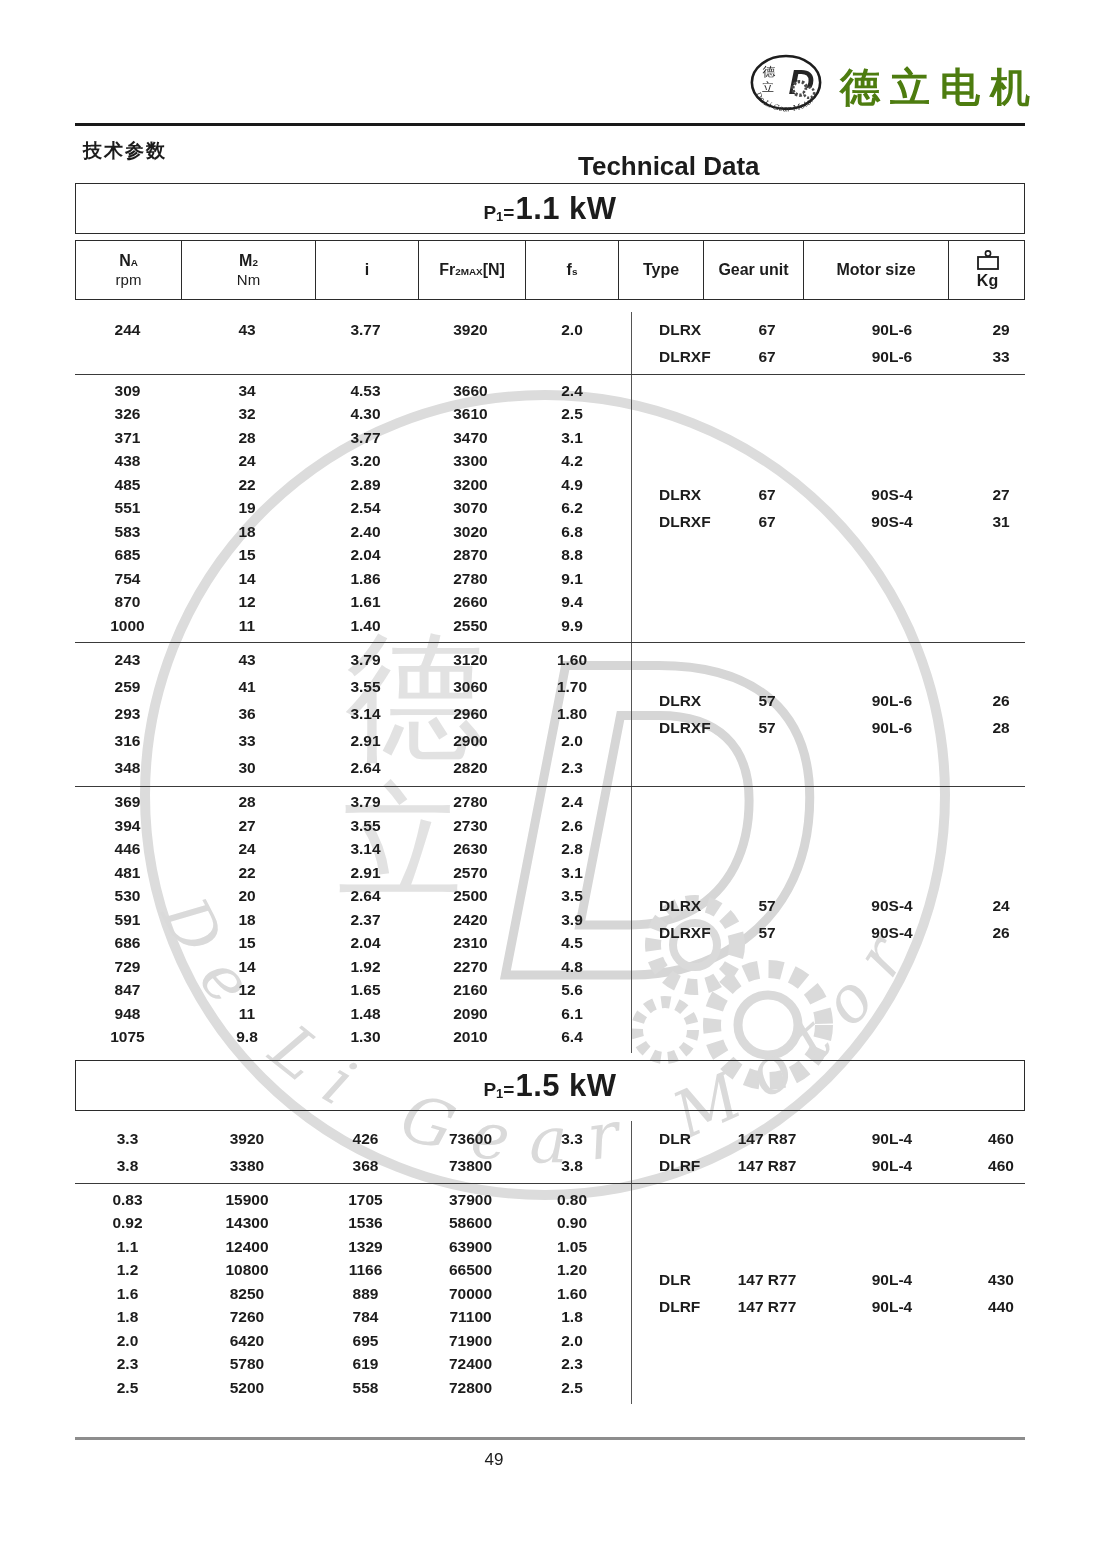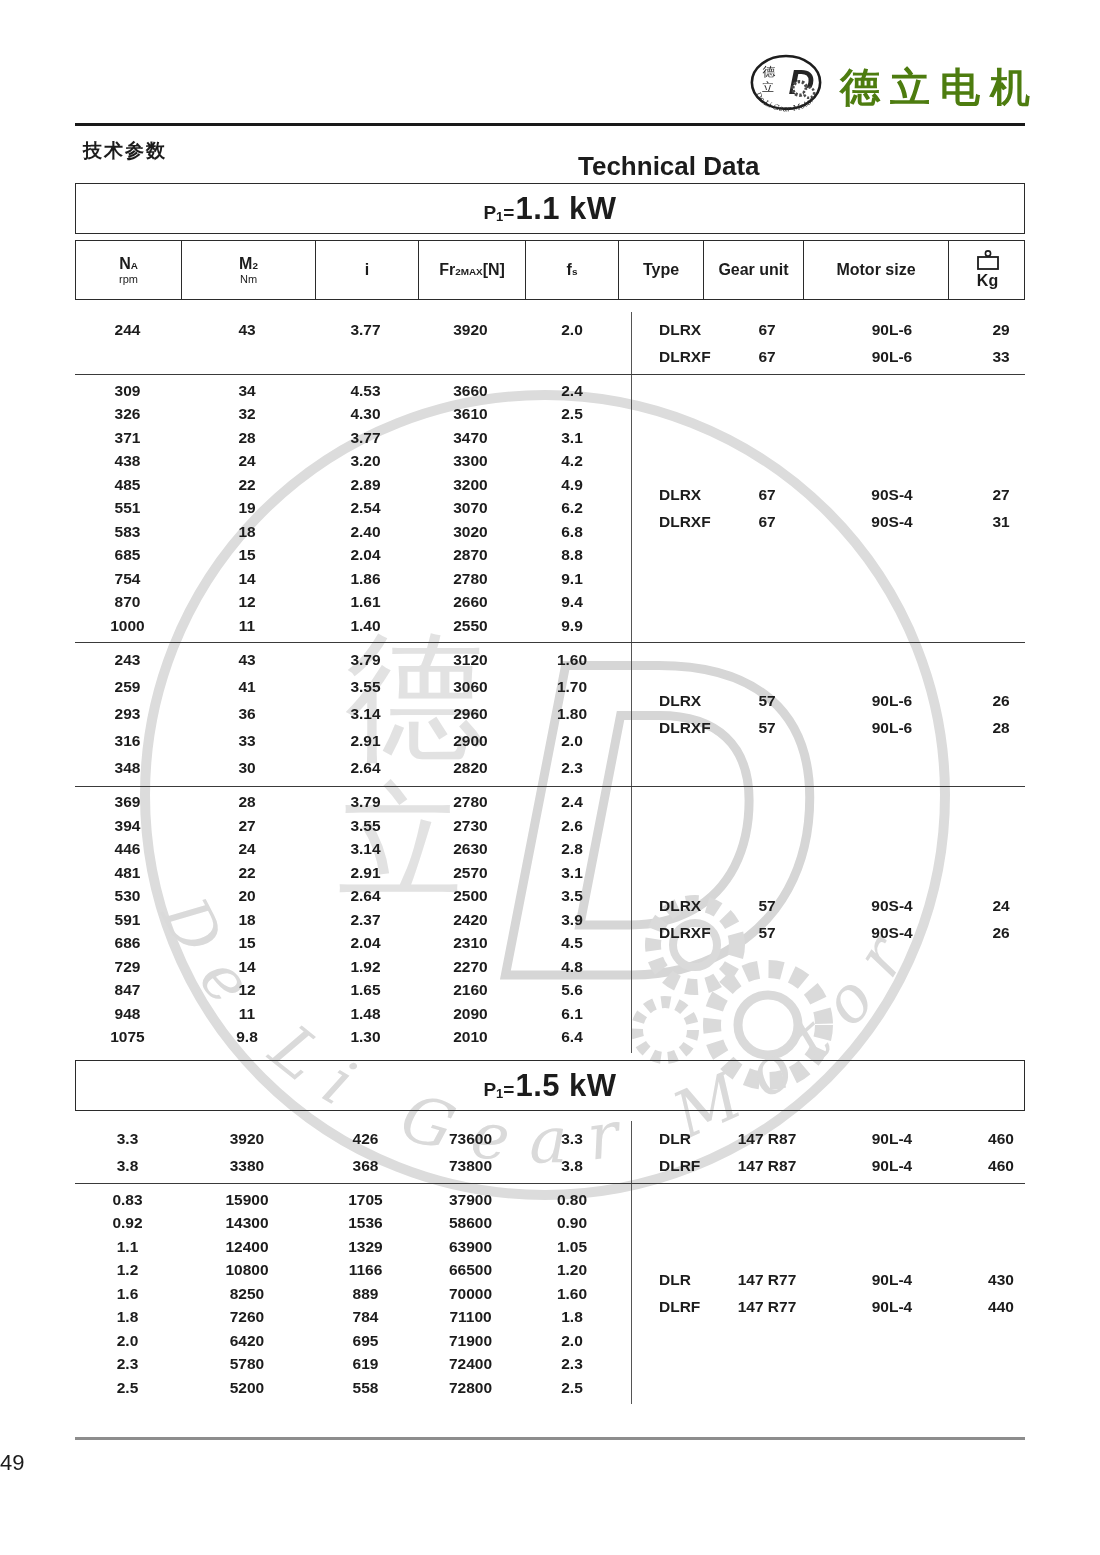--- a/index.html
+++ b/index.html
@@ -39,7 +39,7 @@
   .ch{display:flex;flex-direction:column;align-items:center;justify-content:center;
       border-left:1.4px solid #2b2b2b;font-weight:bold;font-size:16px;line-height:1.22;text-align:right;}
   .ch:first-child{border-left:none;}
-  .ch .unit{font-weight:normal;font-size:11px;}
+  .ch .unit{font-weight:normal;font-size:15px;}
   .sub{font-size:0.62em;font-weight:inherit;}
   .kg-cell .kg-icon{display:block;margin:0 auto 1px auto;}
 

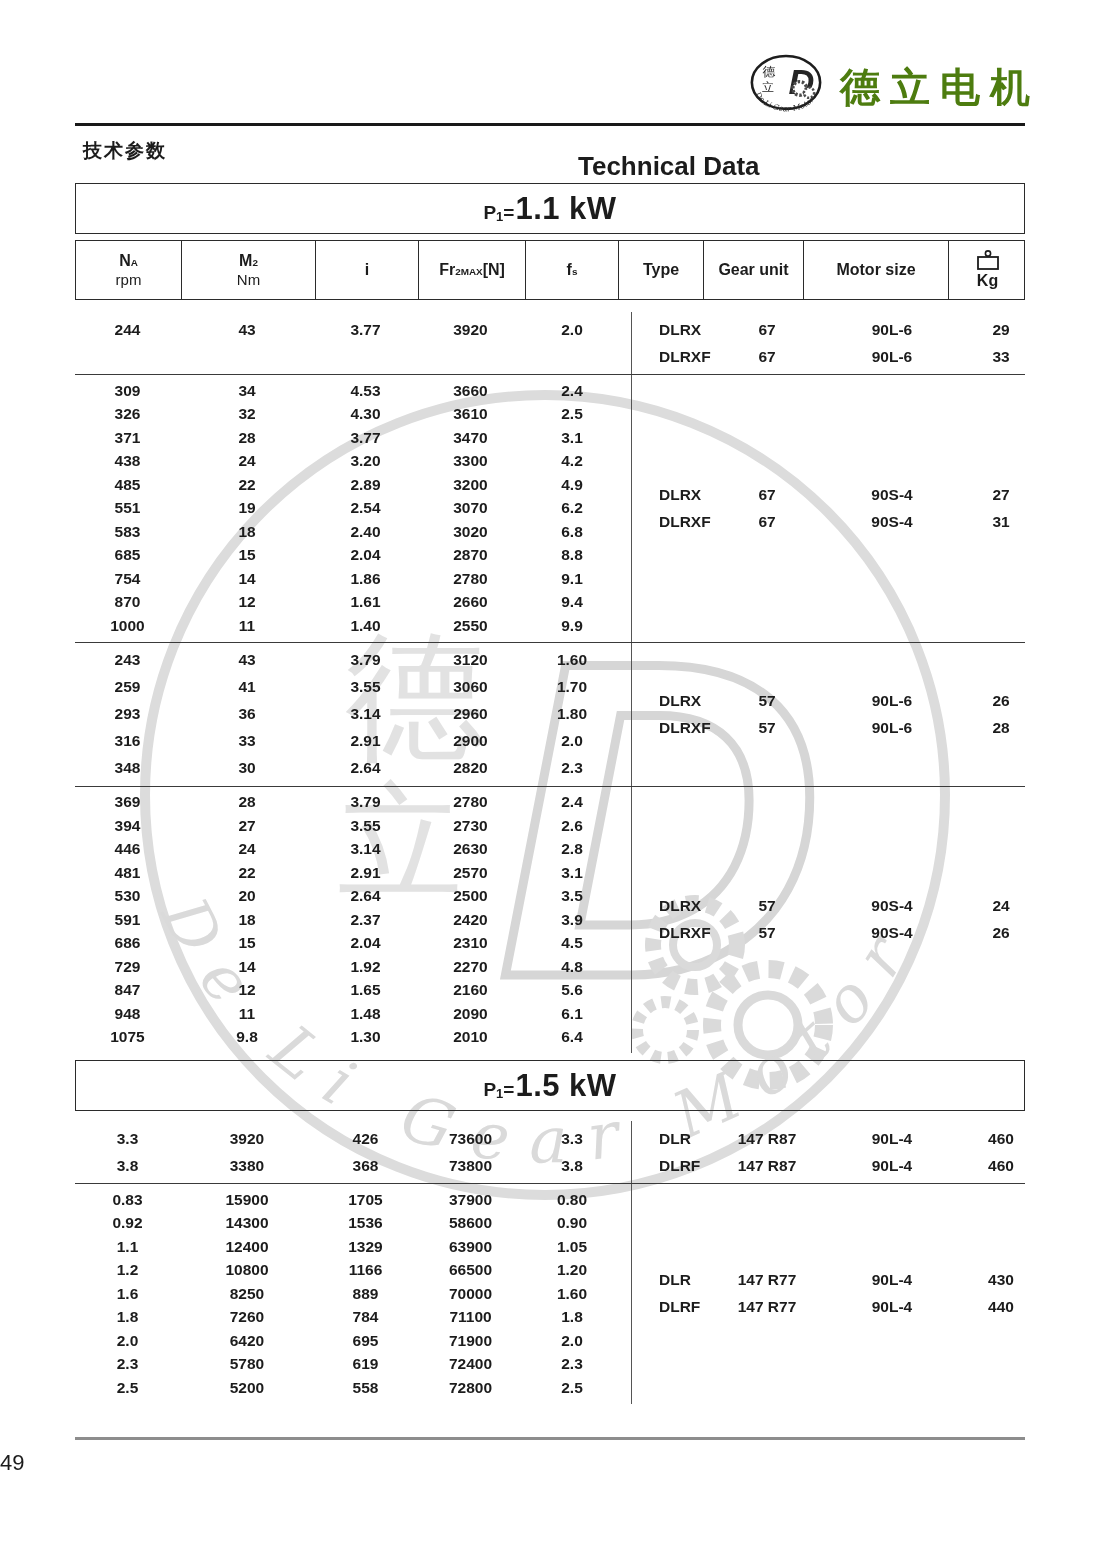--- a/index.html
+++ b/index.html
@@ -59,7 +59,7 @@
 
   
   .footer-rule{position:absolute;left:75px;top:1437px;width:950px;border-top:3px solid #8d8d8d;z-index:1;}
-  .page-num{position:absolute;left:0;top:1450px;width:988px;font-size:22px;z-index:1;}
+  .page-num{position:absolute;left:0;top:1450px;width:988px;text-align:center;font-size:17px;z-index:1;}
 </style>
 </head>
 <body>

